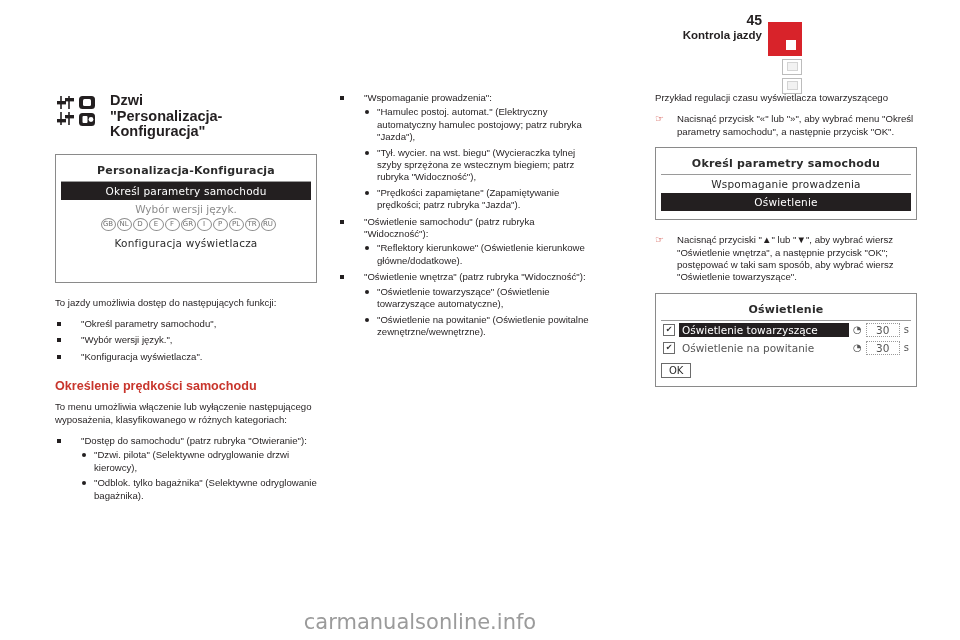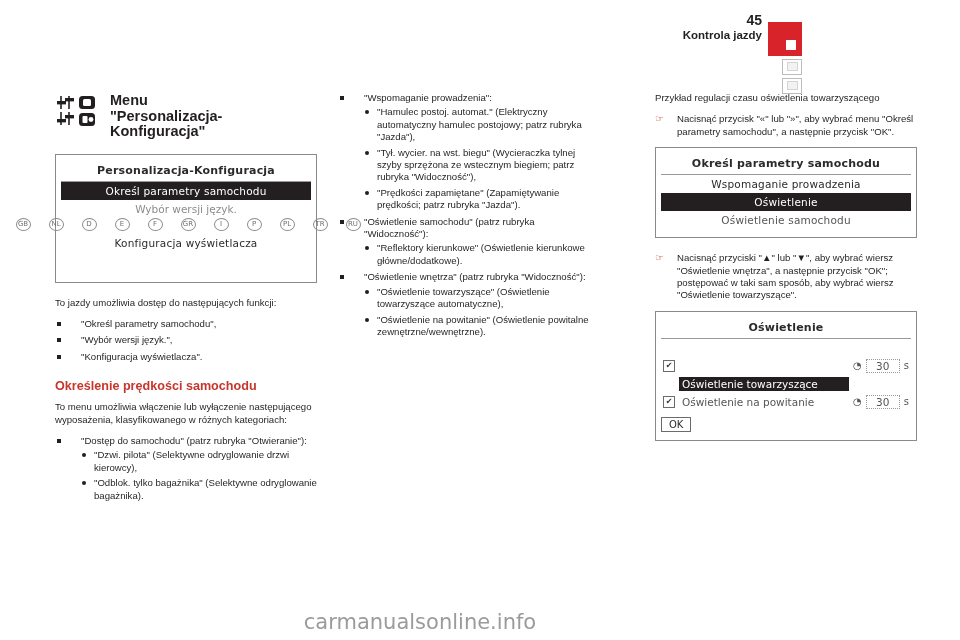--- a/index.html
+++ b/index.html
@@ -183,7 +183,7 @@
       </svg>
     </span>
     <div class="title-text">
-      <div>Menu</div>
+      <div>Dzwi</div>
       <div>"Personalizacja-</div>
       <div>Konfiguracja"</div>
     </div>

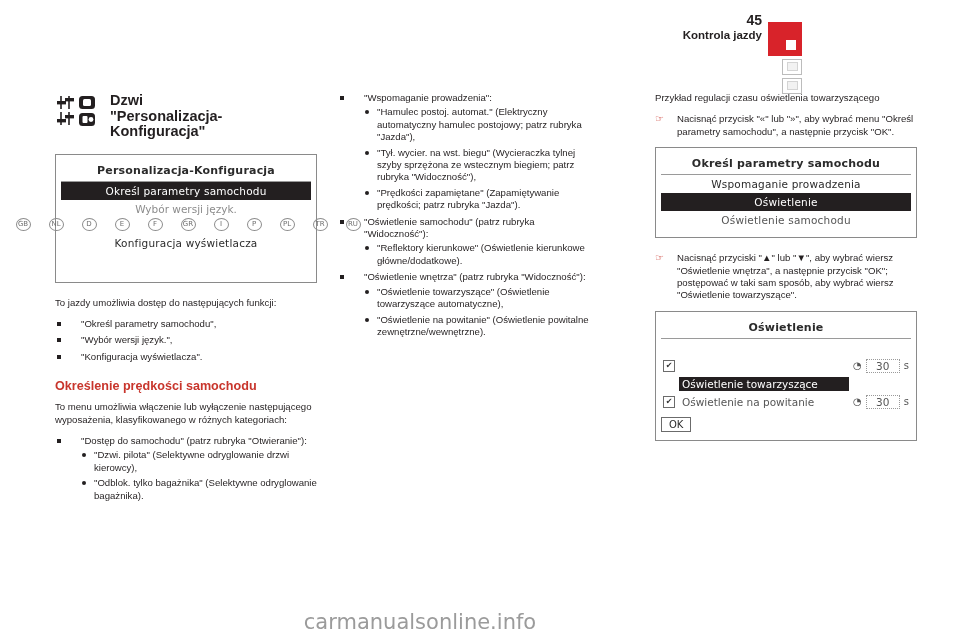--- a/index.html
+++ b/index.html
@@ -265,7 +265,7 @@
 
 <div class="col col-right">
 
-  <p class="body">Przykład regulacji czasu oświetlenia towarzyszącego</p>
+  <p class="body">Przykład regulacji czasu wyświetlacza towarzyszącego</p>
 
   <div class="arrow-item">
     <span class="ptr">☞</span>

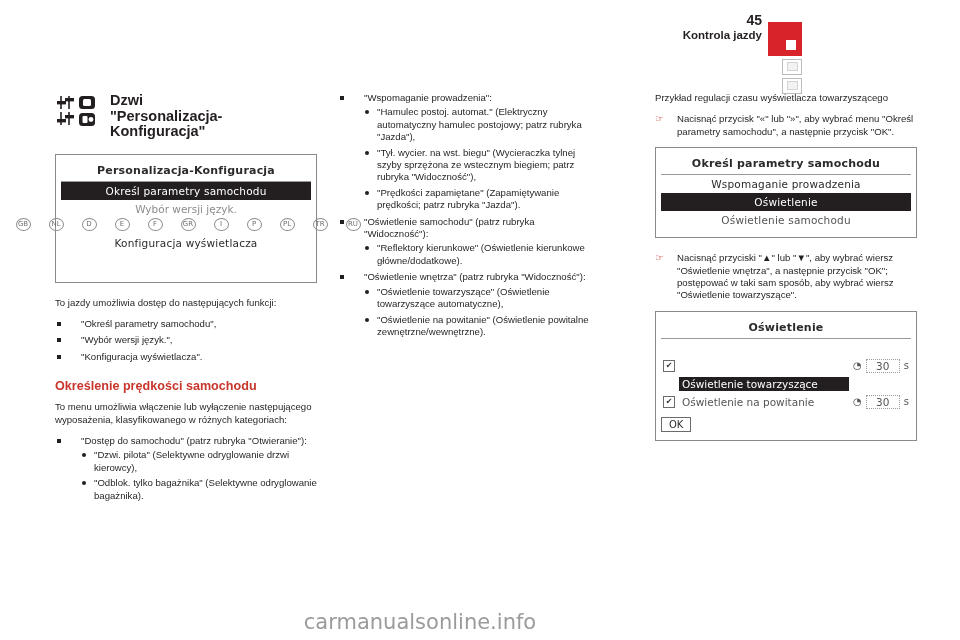--- a/index.html
+++ b/index.html
@@ -74,7 +74,7 @@
     display:flex;justify-content:center;align-items:center;gap:3px;
     font-size:10.5px;color:#8c8c8c;padding:3px 0;flex-direction:column;
   }
-  .lang-chips{display:inline-flex;gap:18px;margin-left:4px;}
+  .lang-chips{display:inline-flex;gap:1px;margin-left:4px;}
   .chip{
     display:inline-block;min-width:11px;height:11px;line-height:11px;
     border:1px solid #8c8c8c;border-radius:50%;

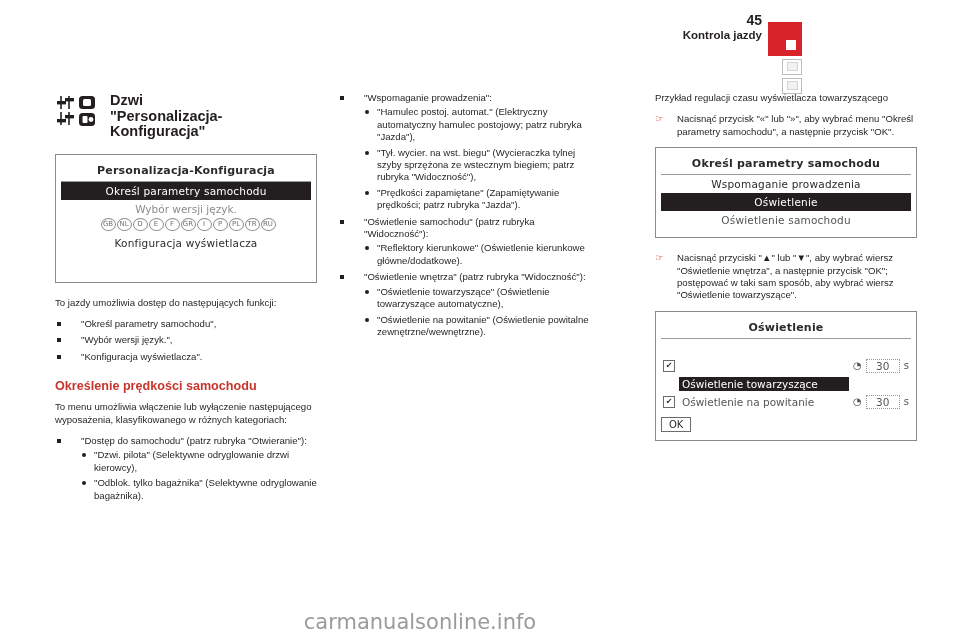--- a/index.html
+++ b/index.html
@@ -277,7 +277,6 @@
       <div class="screen-title">Określ parametry samochodu</div>
       <div class="screen-row dark">Wspomaganie prowadzenia</div>
       <div class="screen-row selected">Oświetlenie</div>
-      <div class="screen-row">Oświetlenie samochodu</div>
     </div>
   </div>
 

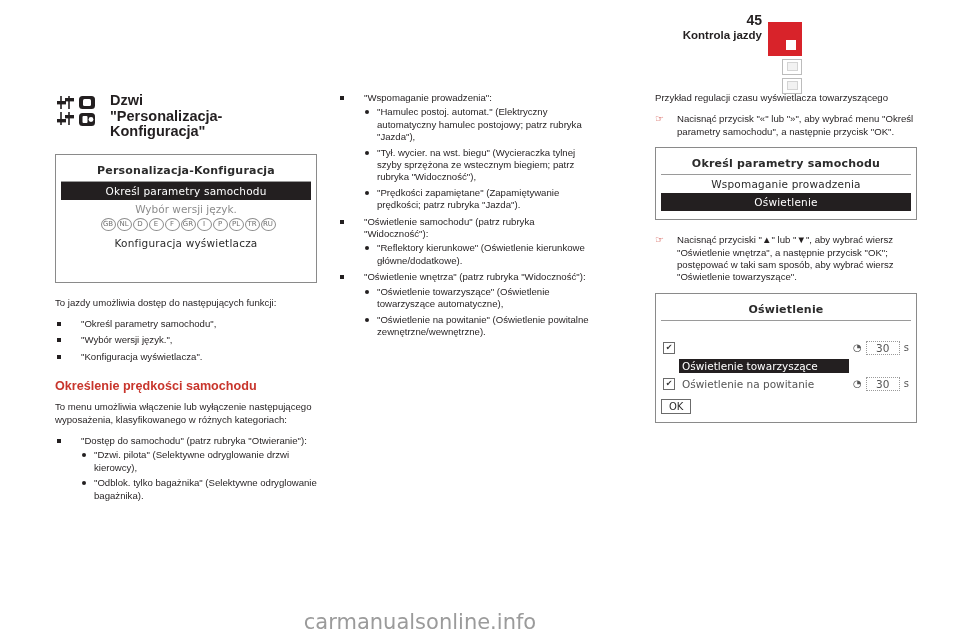--- a/index.html
+++ b/index.html
@@ -87,7 +87,7 @@
     display:flex;align-items:center;font-size:10.5px;color:#555;
     padding:2px 2px;gap:4px;
   }
-  .chk-row.selected .chk-label{background:#231f20;color:#ffffff;margin-top:36px;}
+  .chk-row.selected .chk-label{background:#231f20;color:#ffffff;}
   .chk-box{
     width:10px;height:10px;border:1px solid #6b6b6b;flex:0 0 auto;
     font-size:8px;line-height:9px;text-align:center;color:#333;background:#fff;

